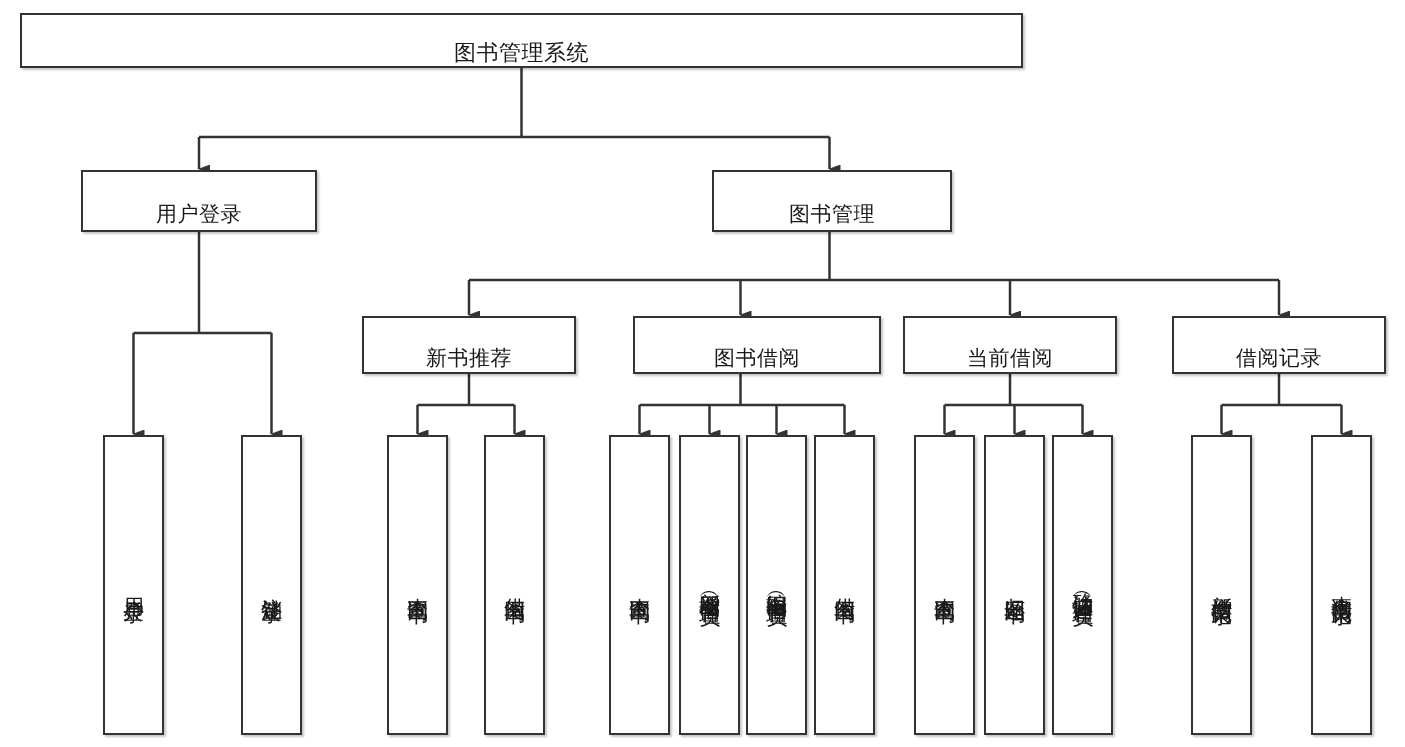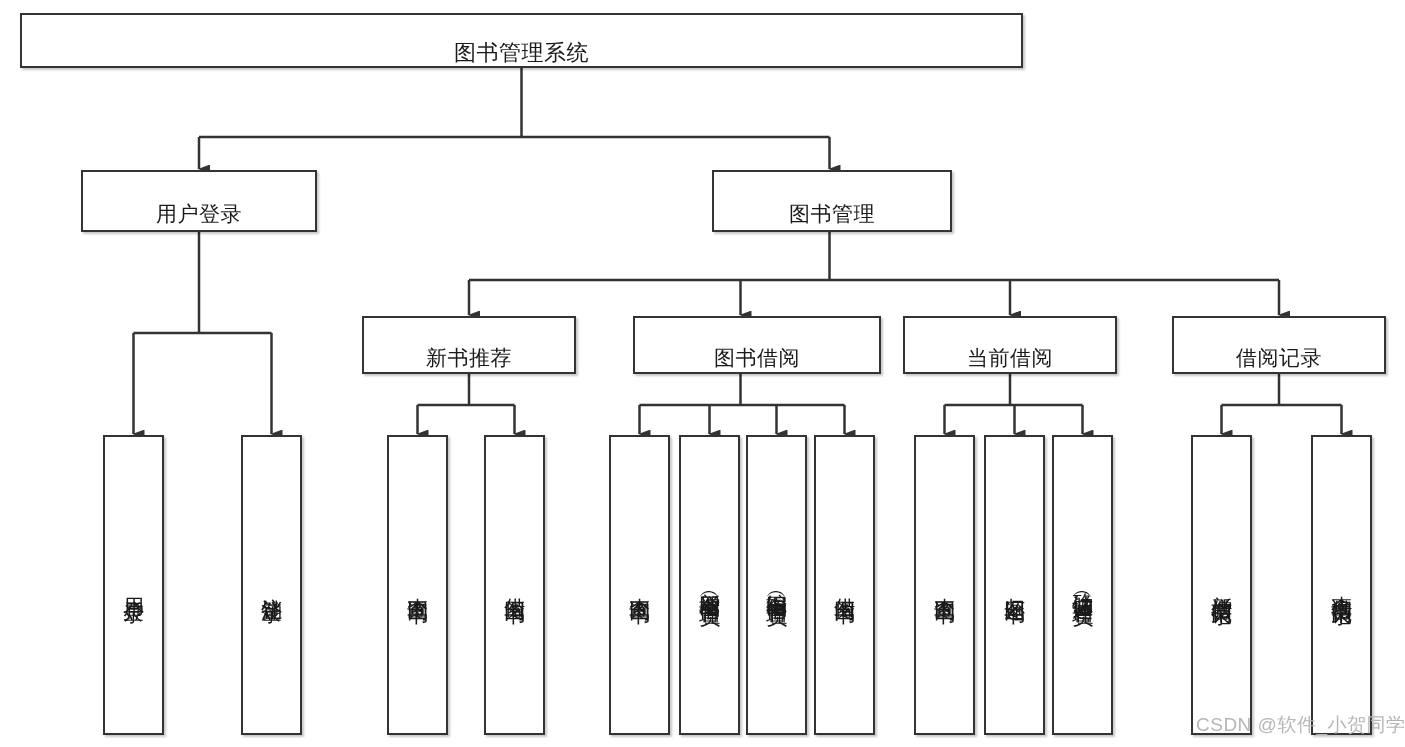--- a/index.html
+++ b/index.html
@@ -179,7 +179,6 @@
         <span class="label">查询借阅记录</span>
       </div>
     </div>
-  <div class="watermark" id="watermark" style="left:1196px; top:712px;">CSDN @软件_小贺同学</div>
 </div>
 
 </body></html>

